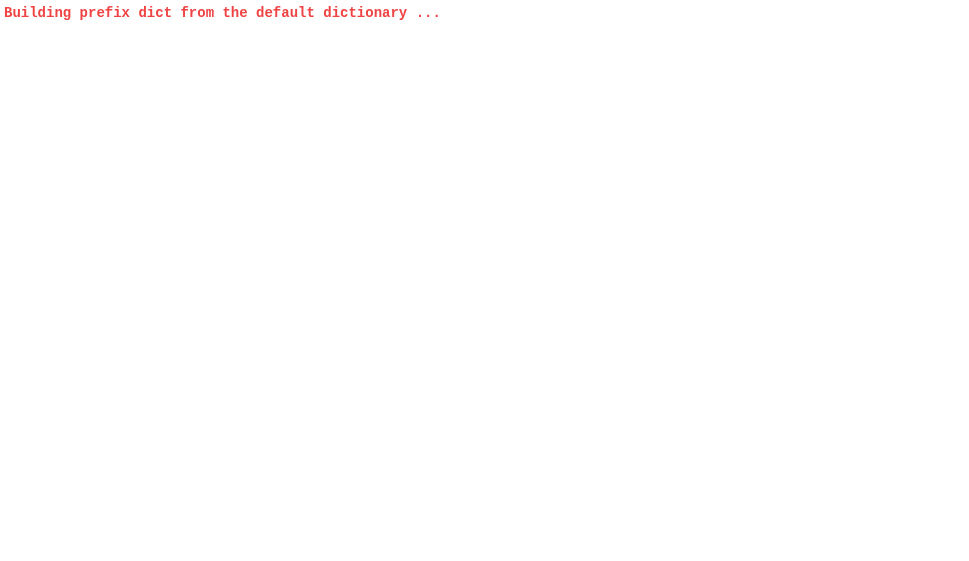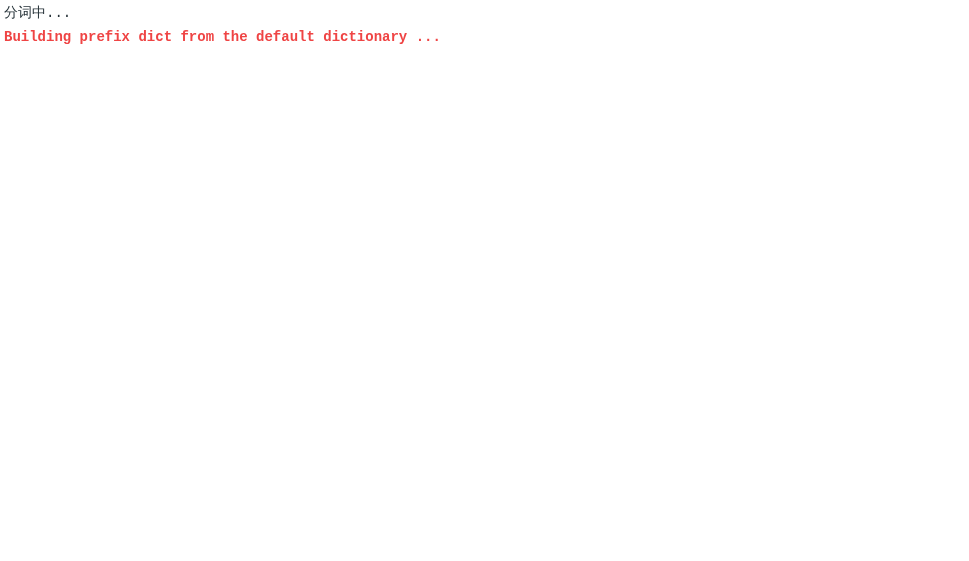--- a/index.html
+++ b/index.html
@@ -31,7 +31,6 @@
 <body>
 
 <div>
-  <div class="output-line">分词中...</div>
   <div class="stderr-line">Building prefix dict from the default dictionary ...</div>
 </div>
 

